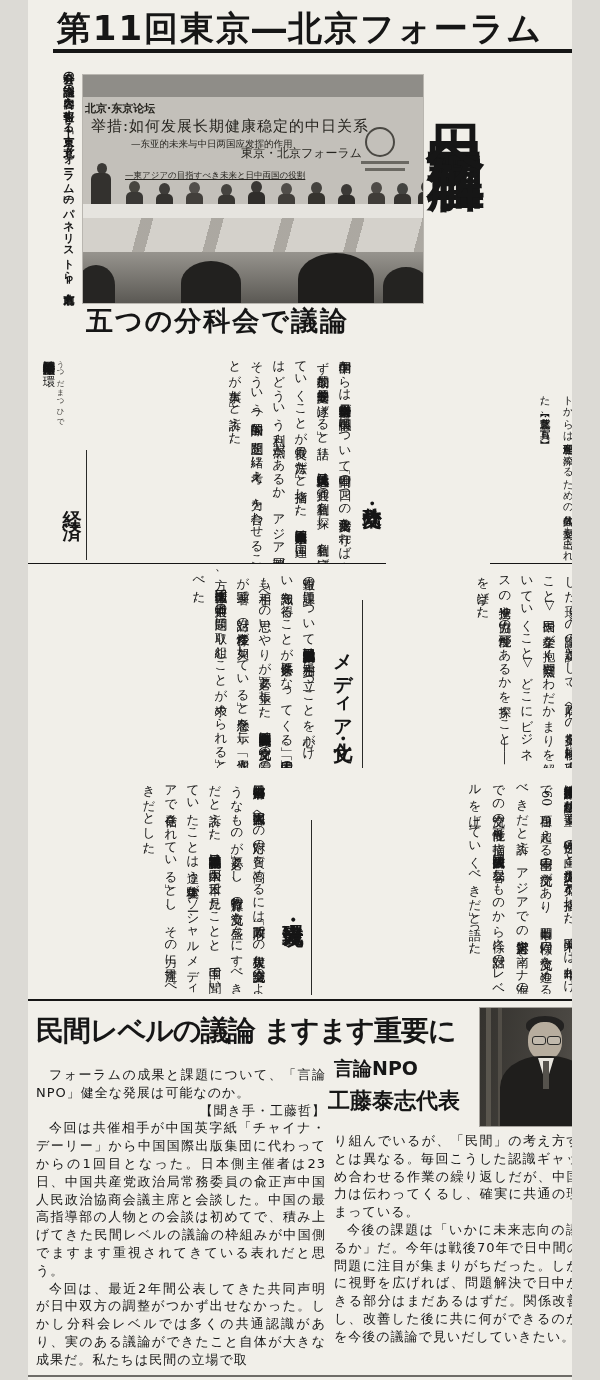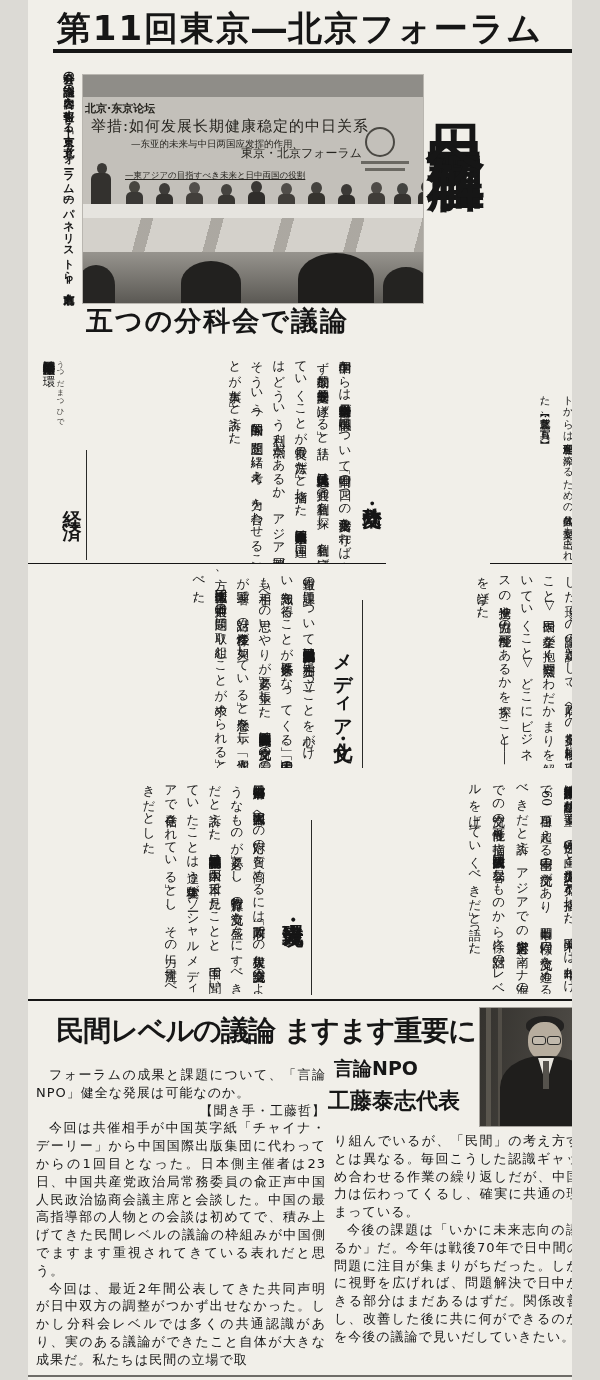--- a/index.html
+++ b/index.html
@@ -29,7 +29,7 @@
   .sec-head{font-weight:bold;font-size:19px;display:flex;align-items:center;justify-content:center;}
   .bR{border-right:1px solid #2a2a28;}
   
-  .int-head{left:8px;top:1012px;width:440px;font-size:28px;font-weight:bold;letter-spacing:-1px;white-space:nowrap;text-align:right;}
+  .int-head{left:8px;top:1012px;width:440px;font-size:28px;font-weight:bold;letter-spacing:-1px;white-space:nowrap;}
   .int-col{font-size:13px;line-height:17.8px;letter-spacing:1px;text-align:justify;}
   .int-col p{margin:0;}
   .indent{text-indent:1em;}

